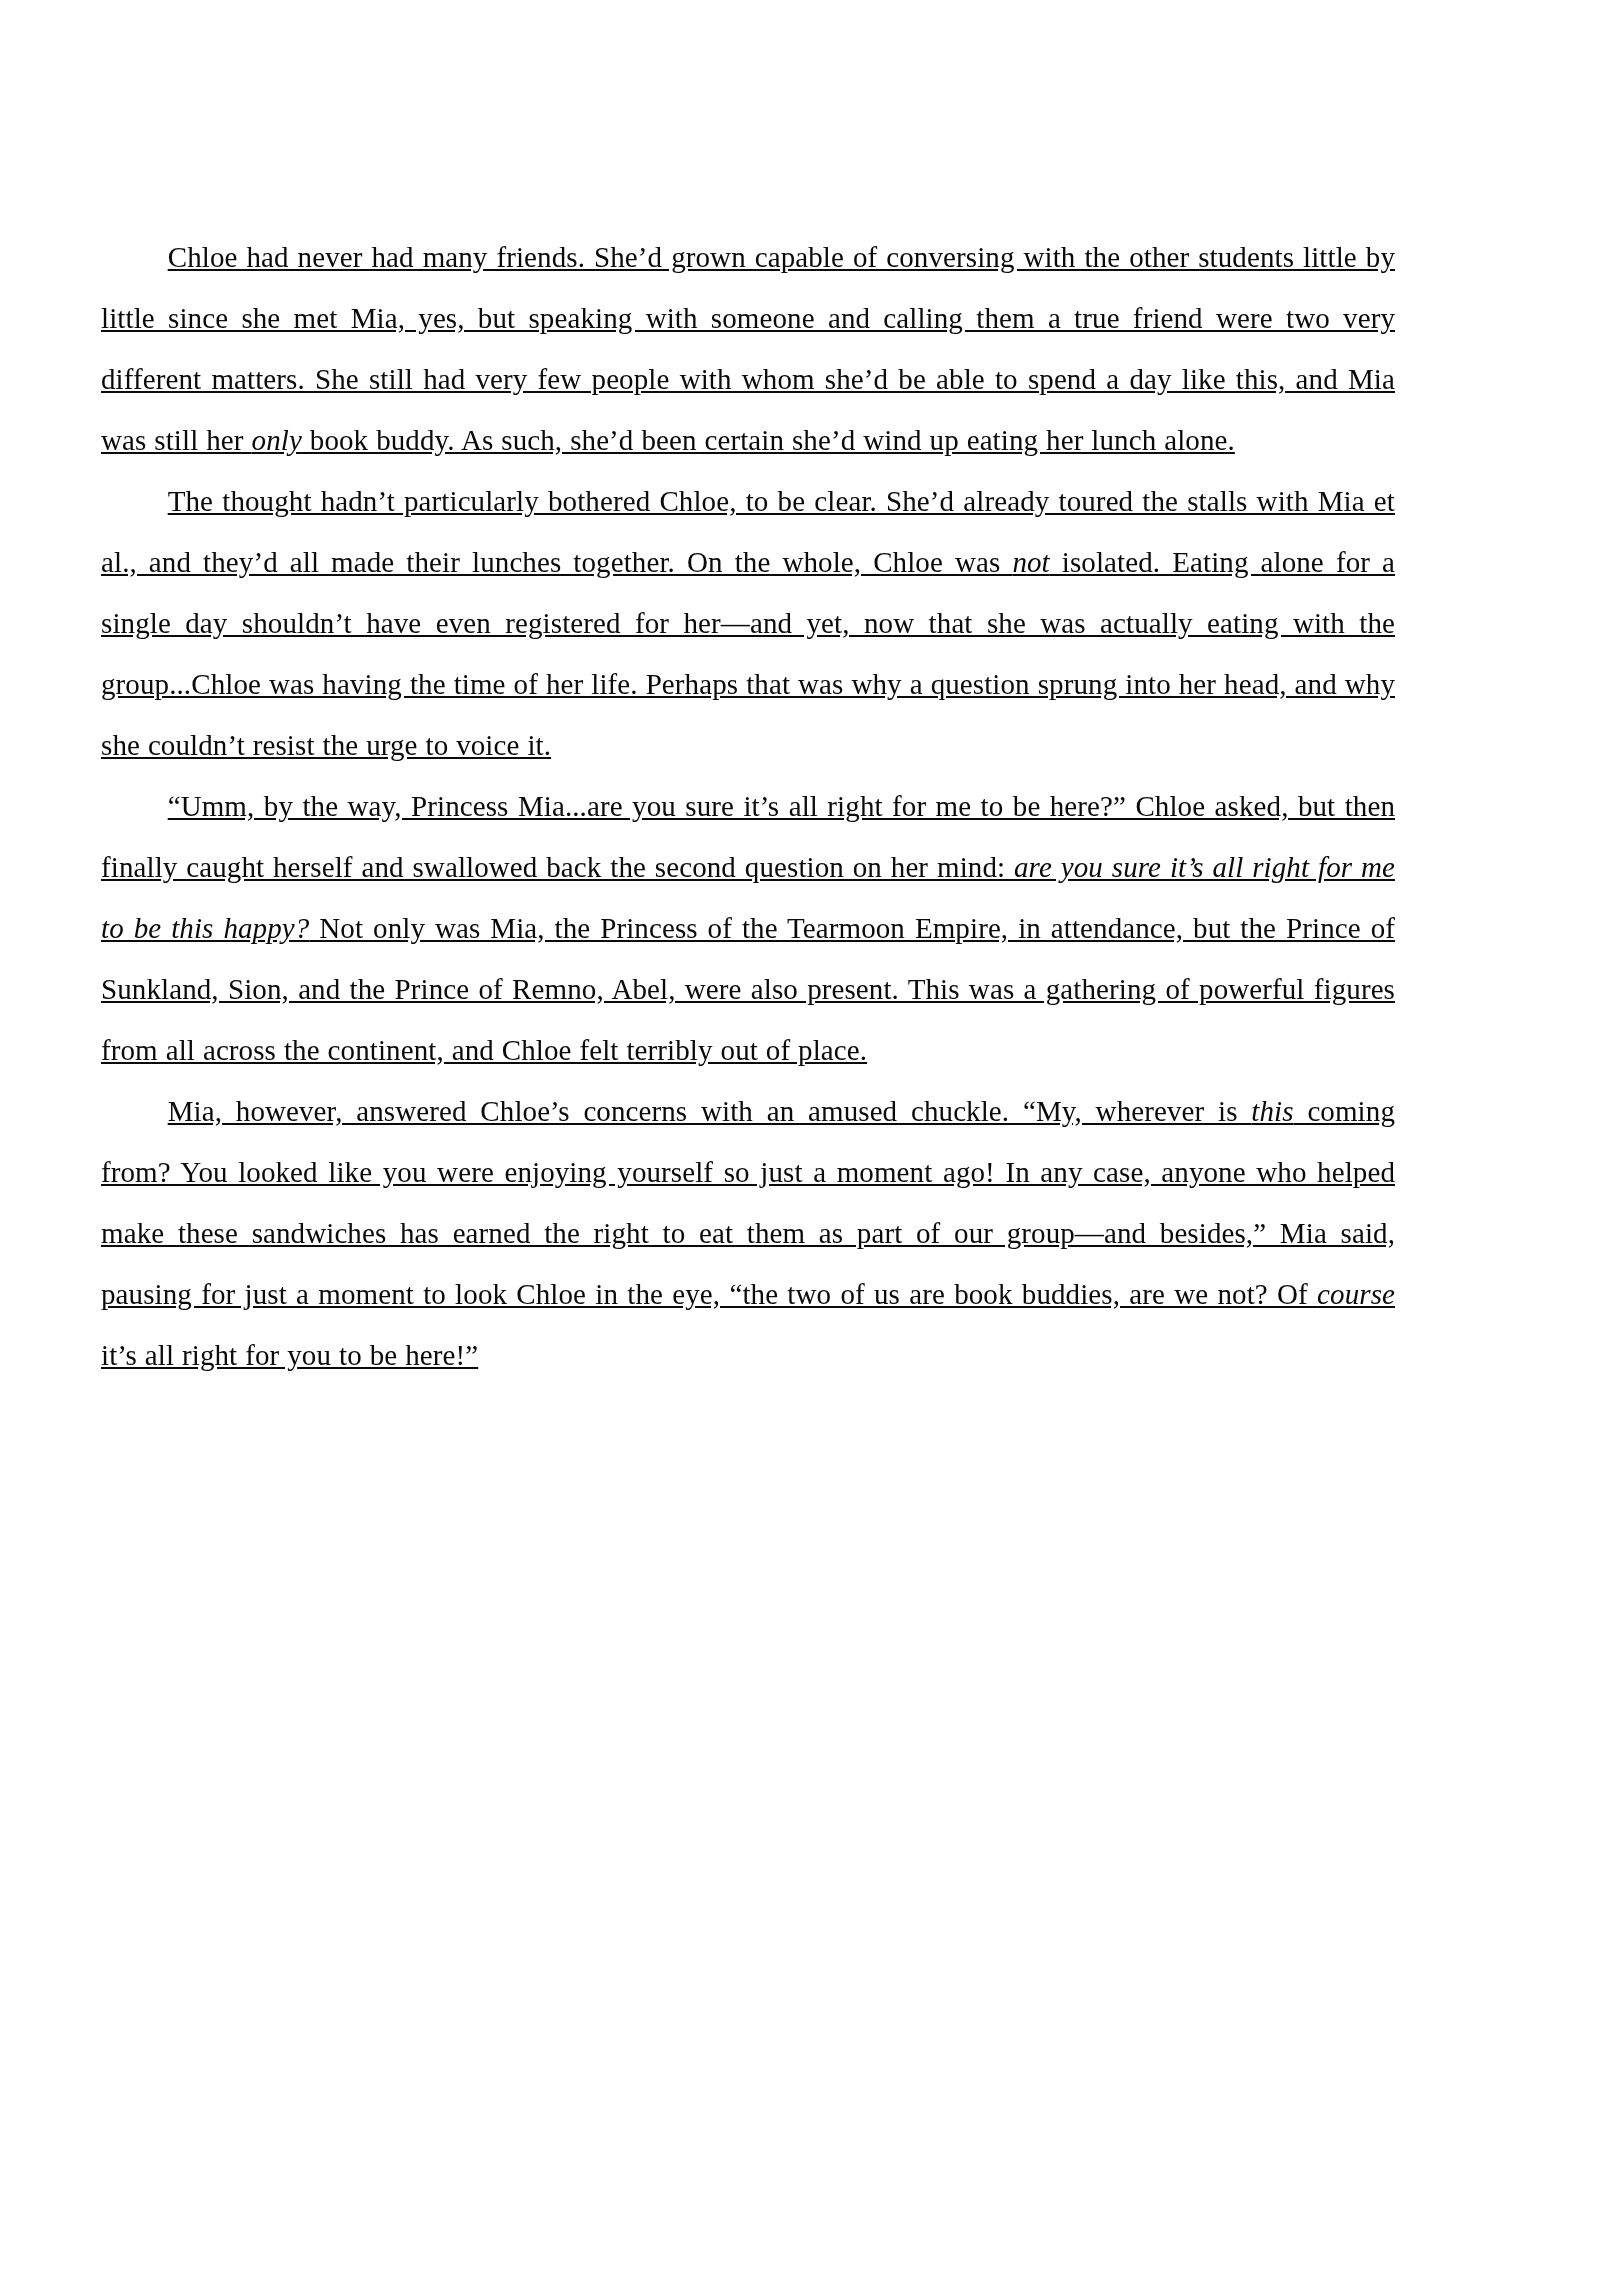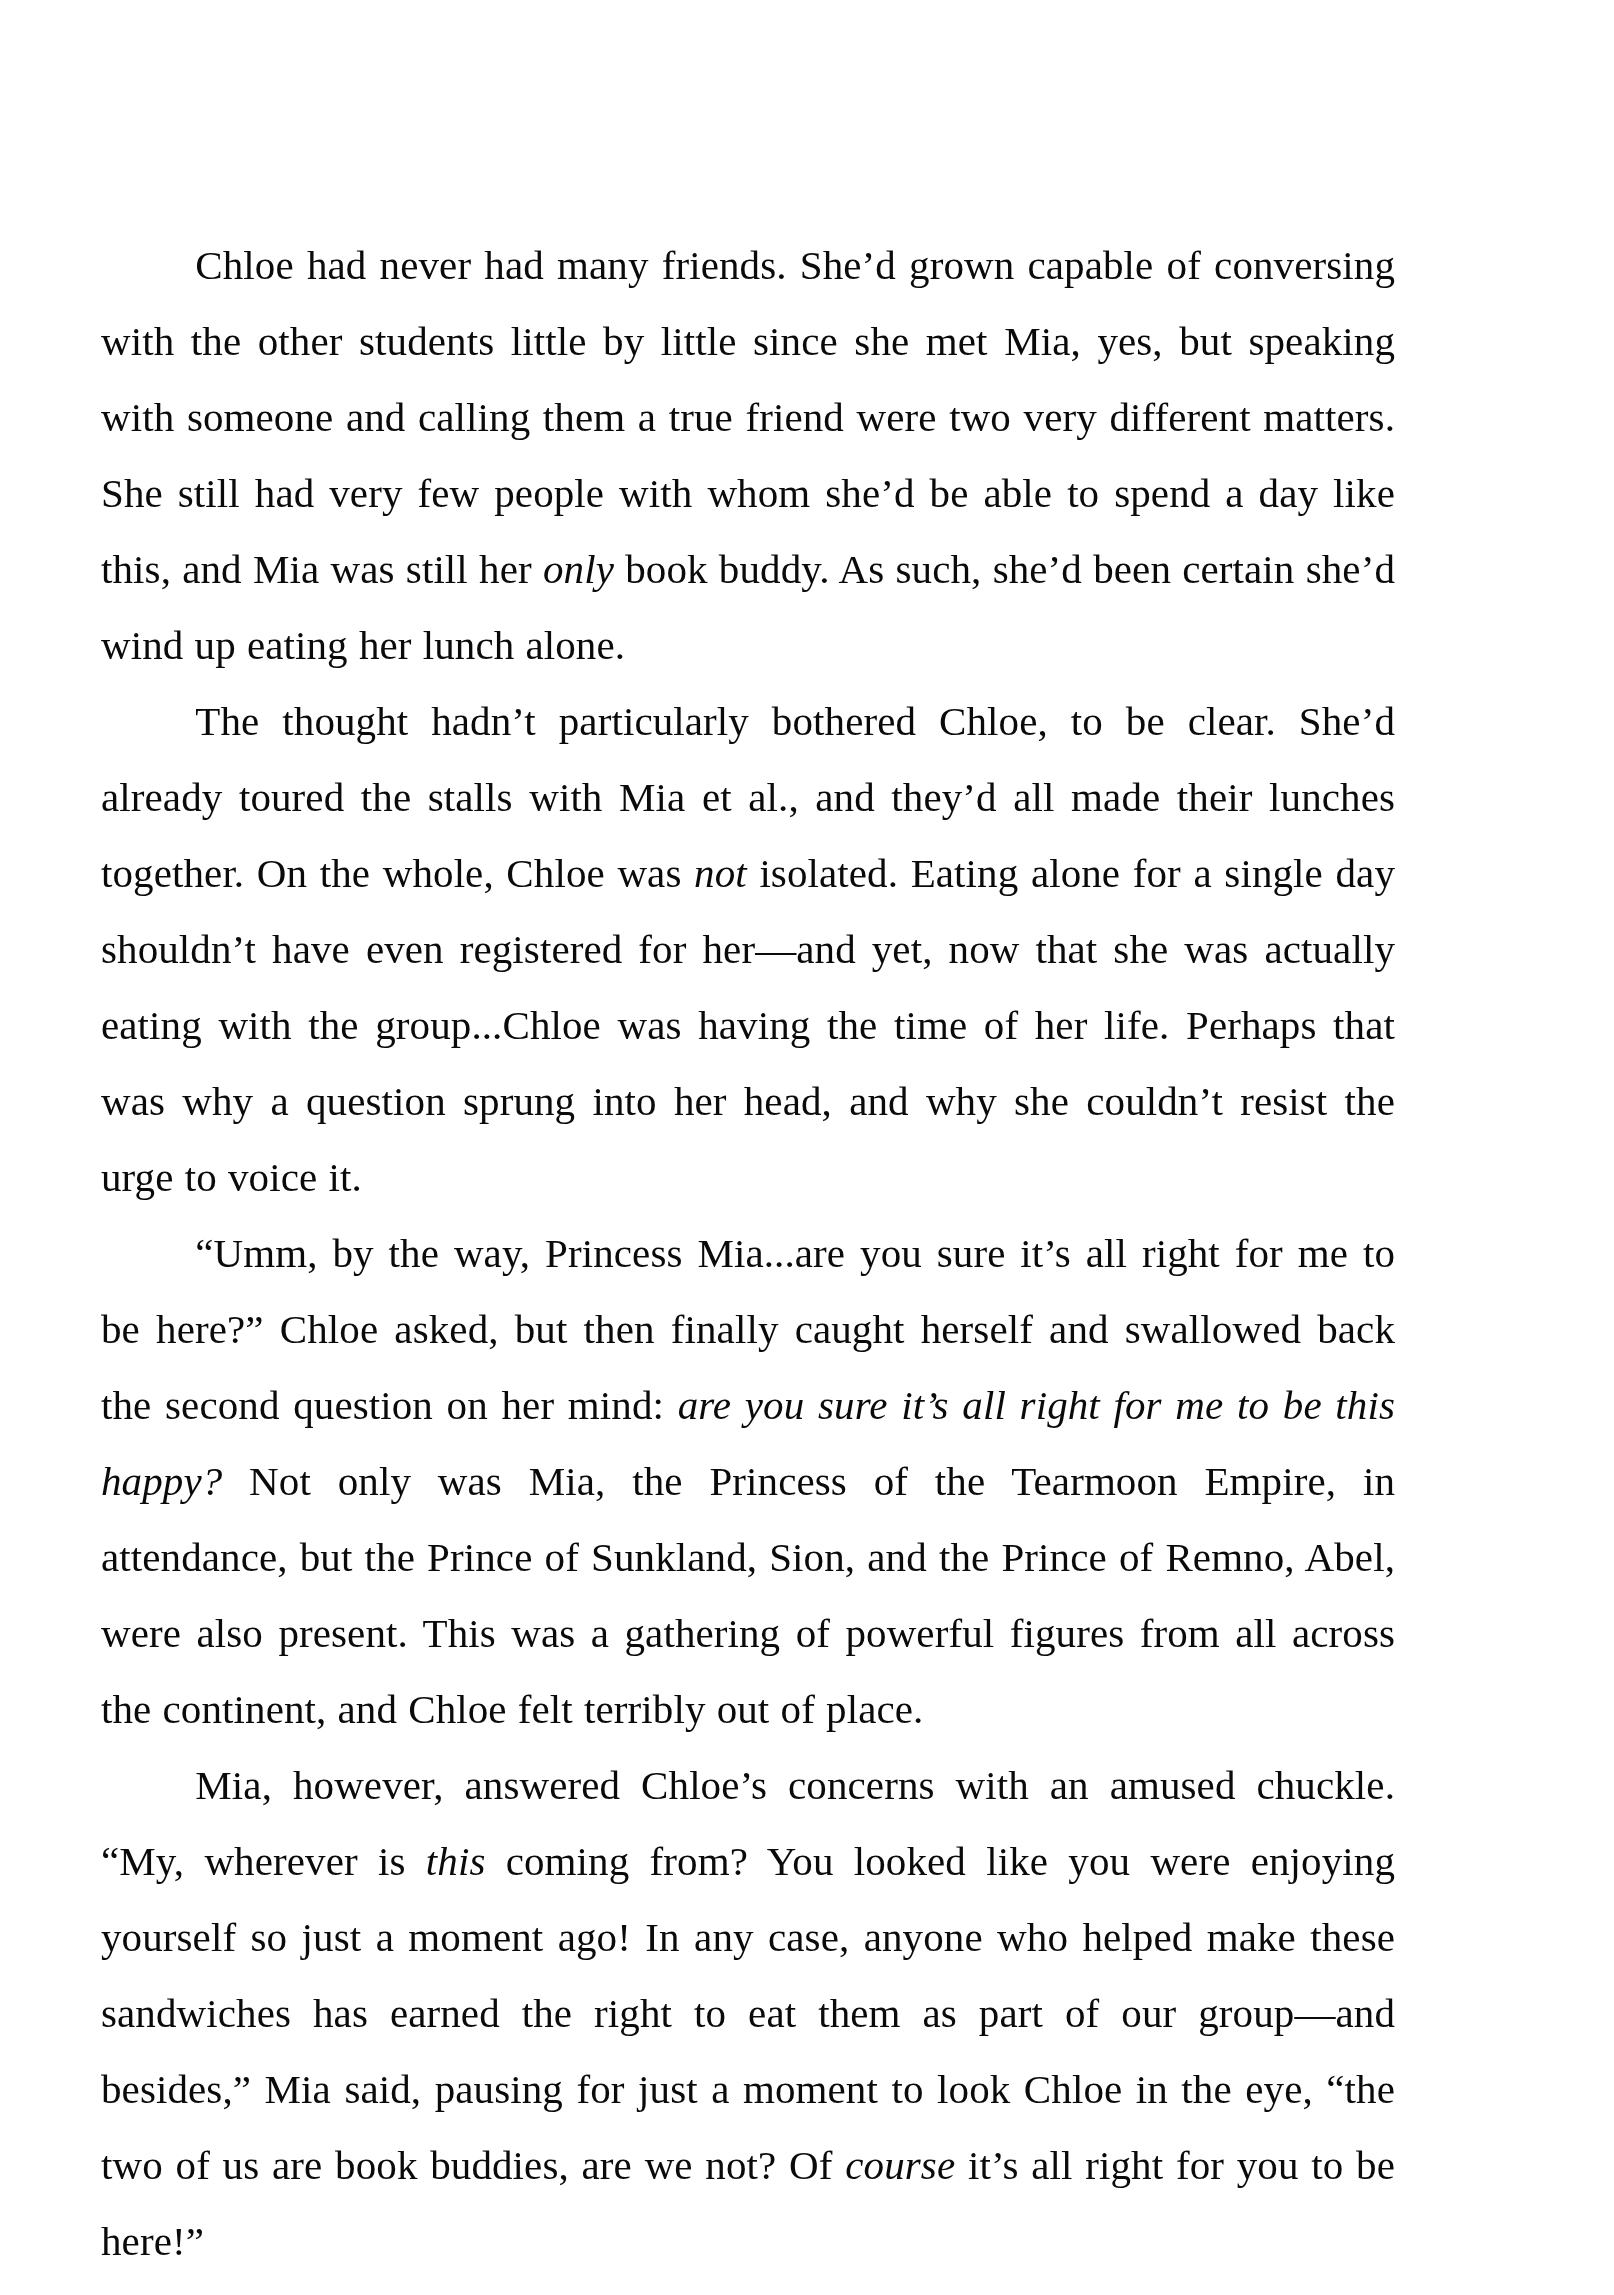--- a/index.html
+++ b/index.html
@@ -26,9 +26,10 @@
     right: 219px;
     text-align: justify;
     text-justify: inter-word;
-    font-size: 41px;
-    line-height: 76px;
+    font-size: 29px;
+    line-height: 61px;
     letter-spacing: 0.1px;
+    text-decoration: underline;
   }
   .text-column p {
     margin: 0;

